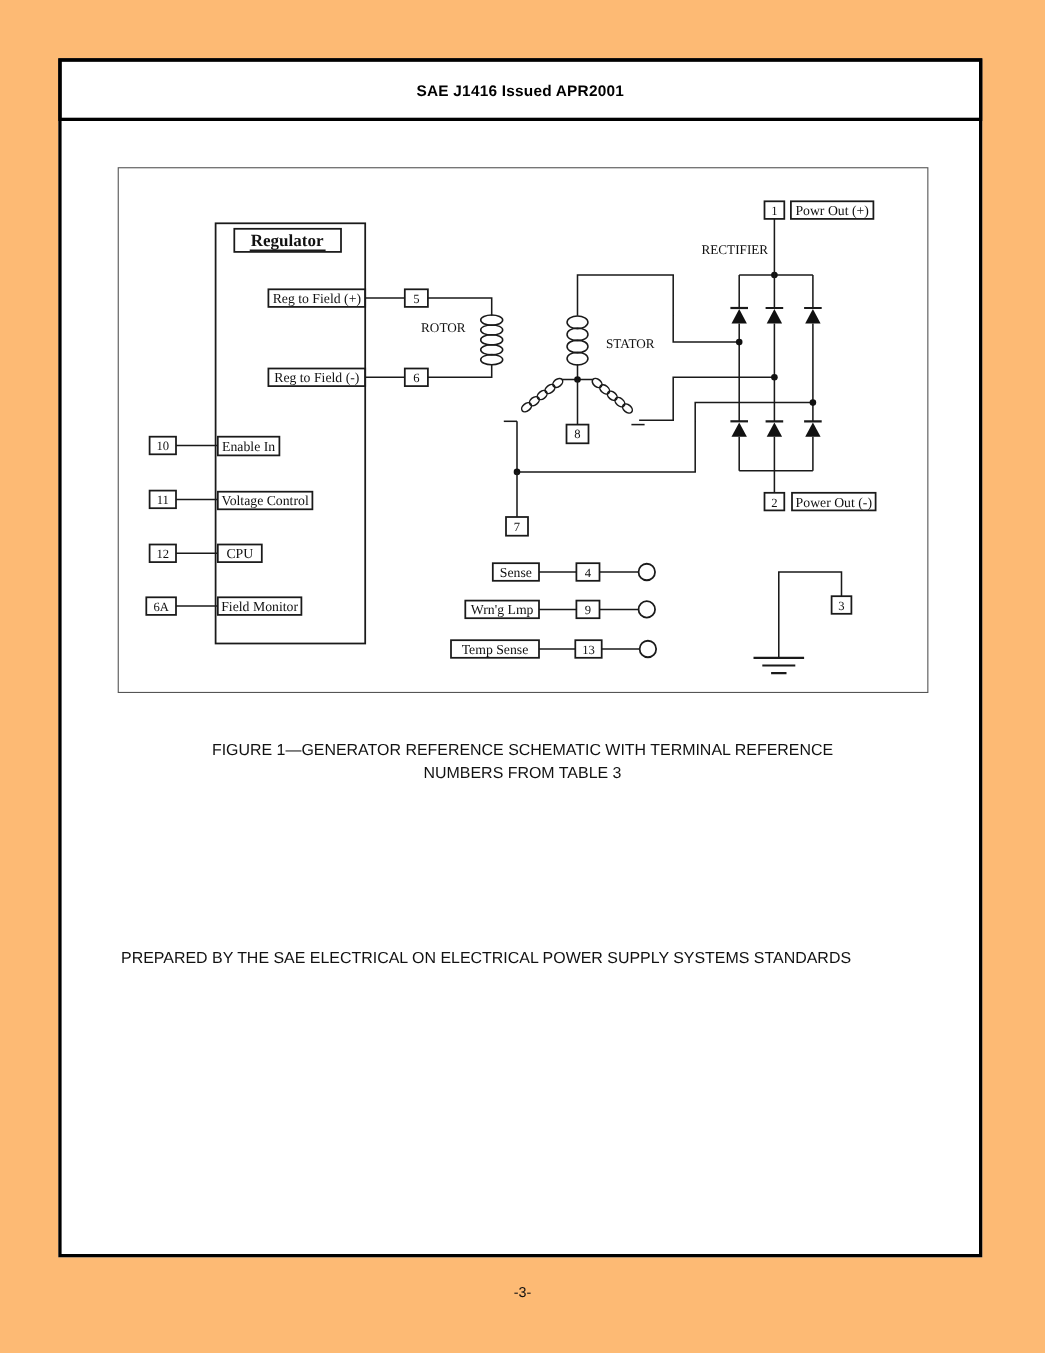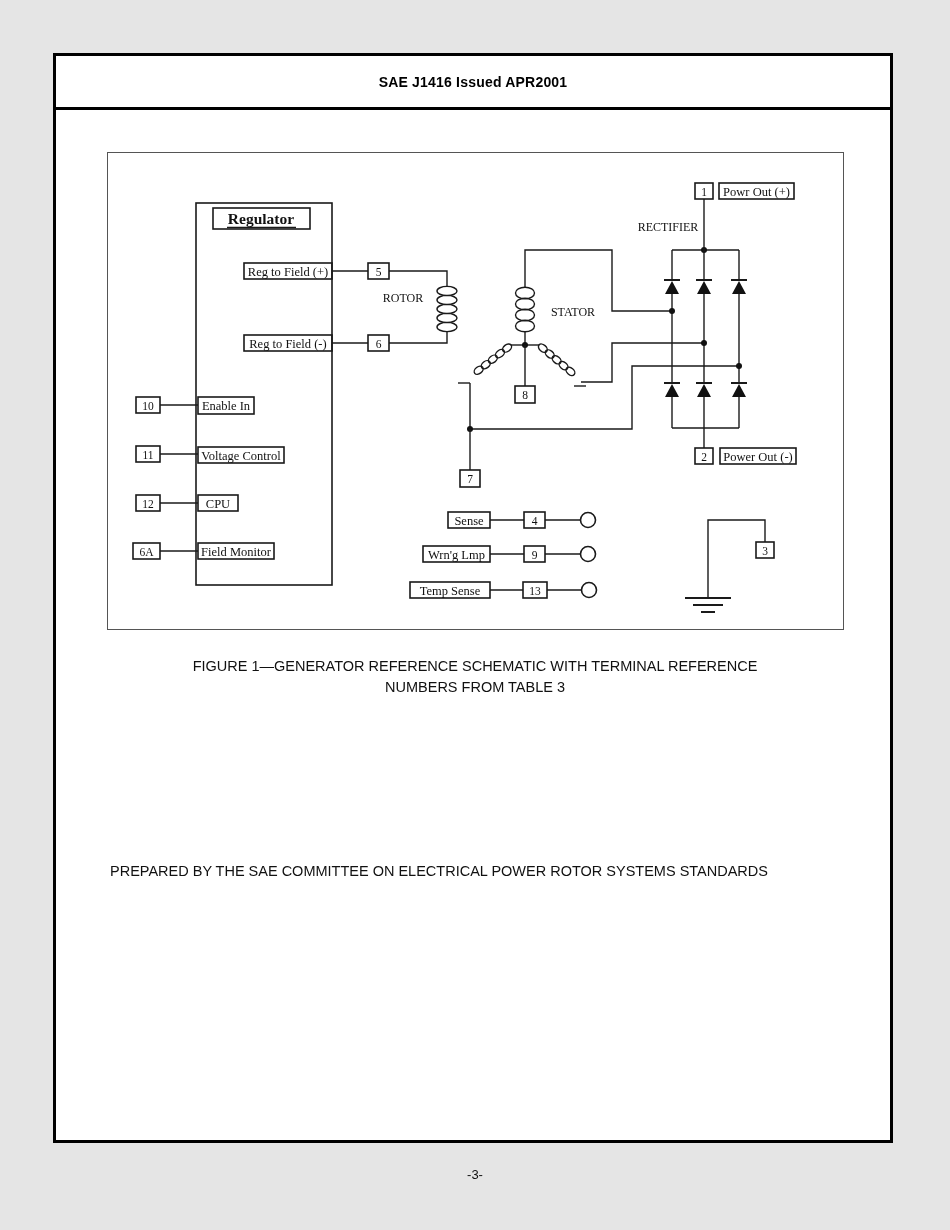--- a/index.html
+++ b/index.html
@@ -3,7 +3,7 @@
 <meta charset="utf-8">
 <style>
   html,body{margin:0;padding:0;background:#fff;}
-  .page{position:relative;width:950px;height:1230px;background:#e5e5e5;
+  .page{position:relative;width:950px;height:1230px;background:#fdba74;
         font-family:"Liberation Sans",sans-serif;color:#000;overflow:hidden;}
   .outer-frame{position:absolute;left:53px;top:53px;width:834px;height:1084px;
         border:3px solid #000;background:#fff;}

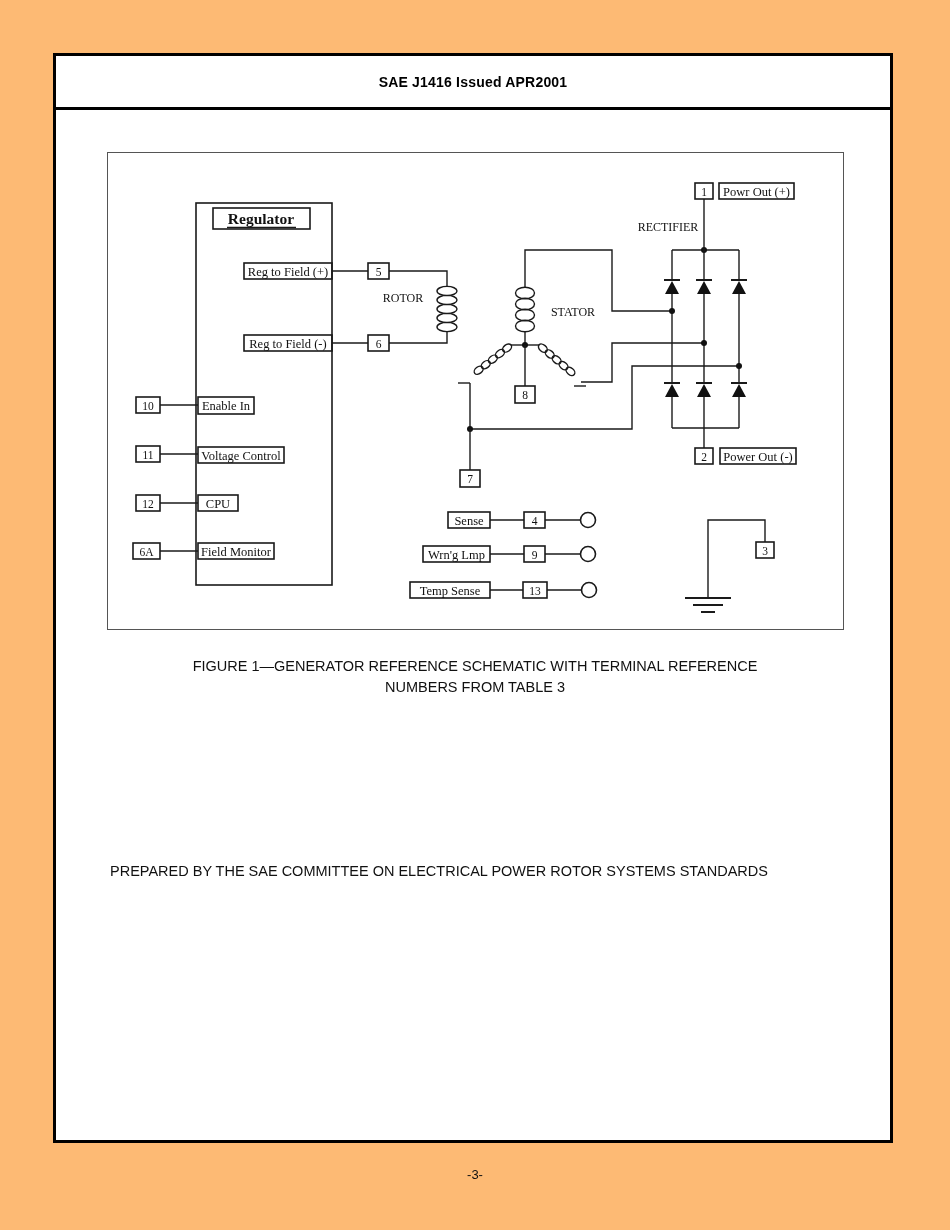--- a/index.html
+++ b/index.html
@@ -12,7 +12,7 @@
   .header-title{font-weight:bold;font-size:14px;letter-spacing:.2px;}
   .diagram-wrap{position:absolute;left:107px;top:152px;width:735px;height:476px;
         border:1.5px solid #555;background:#fff;}
-  .caption{position:absolute;left:0;top:656px;width:950px;text-align:center;
+  .caption{position:absolute;left:0;top:672px;width:950px;text-align:center;
         font-size:14.5px;line-height:20.5px;color:#111;}
   .prepared{position:absolute;left:110px;top:863px;width:800px;
         font-size:14.5px;color:#111;}

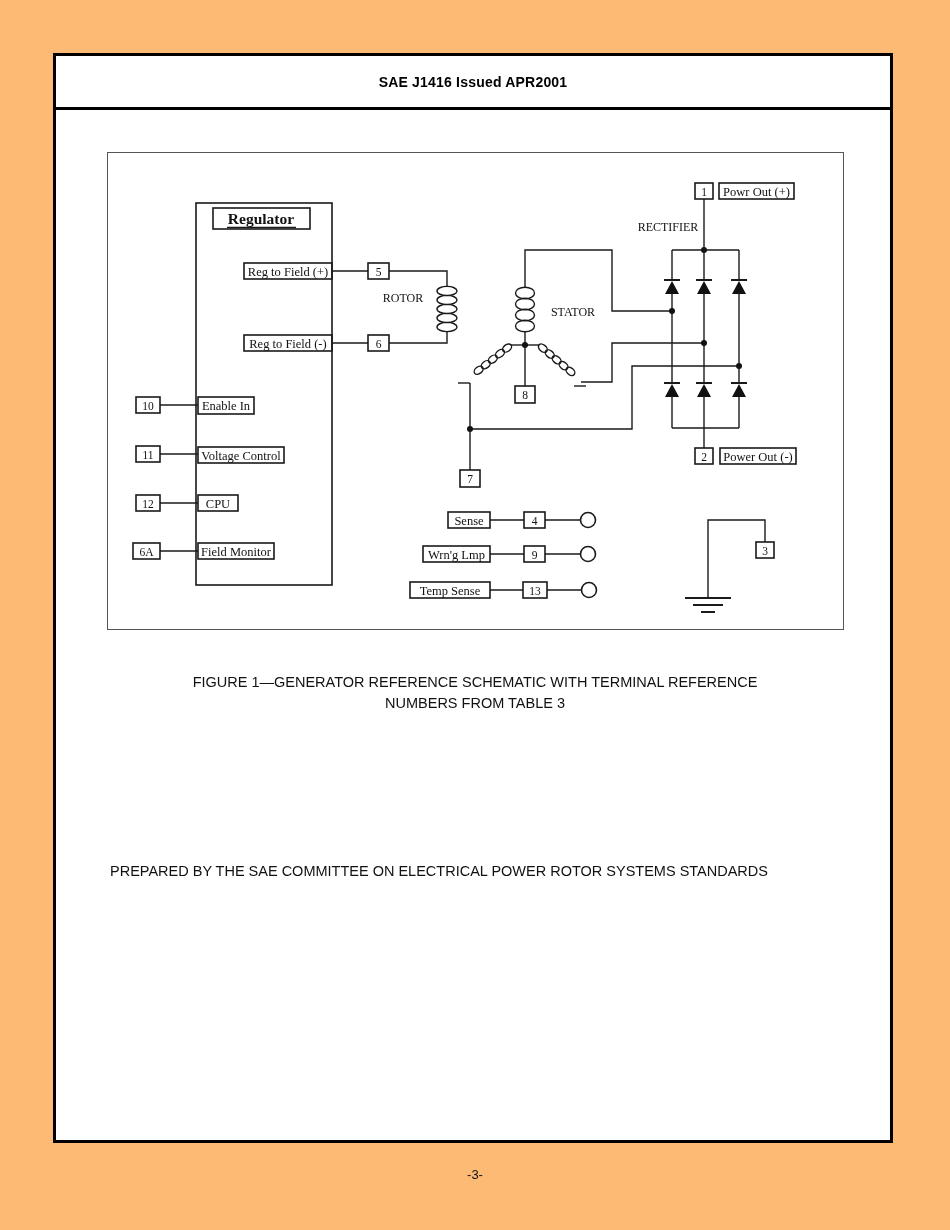--- a/index.html
+++ b/index.html
@@ -217,7 +217,7 @@
     <div>NUMBERS FROM TABLE 3</div>
   </div>
 
-  <div class="prepared">PREPARED BY THE SAE COMMITTEE ON ELECTRICAL POWER ROTOR SYSTEMS STANDARDS</div>
+  <div class="prepared">PREPARED BY THE SAE ELECTRICAL ON ELECTRICAL POWER SUPPLY SYSTEMS STANDARDS</div>
 
   <div class="pagenum">-3-</div>
 

